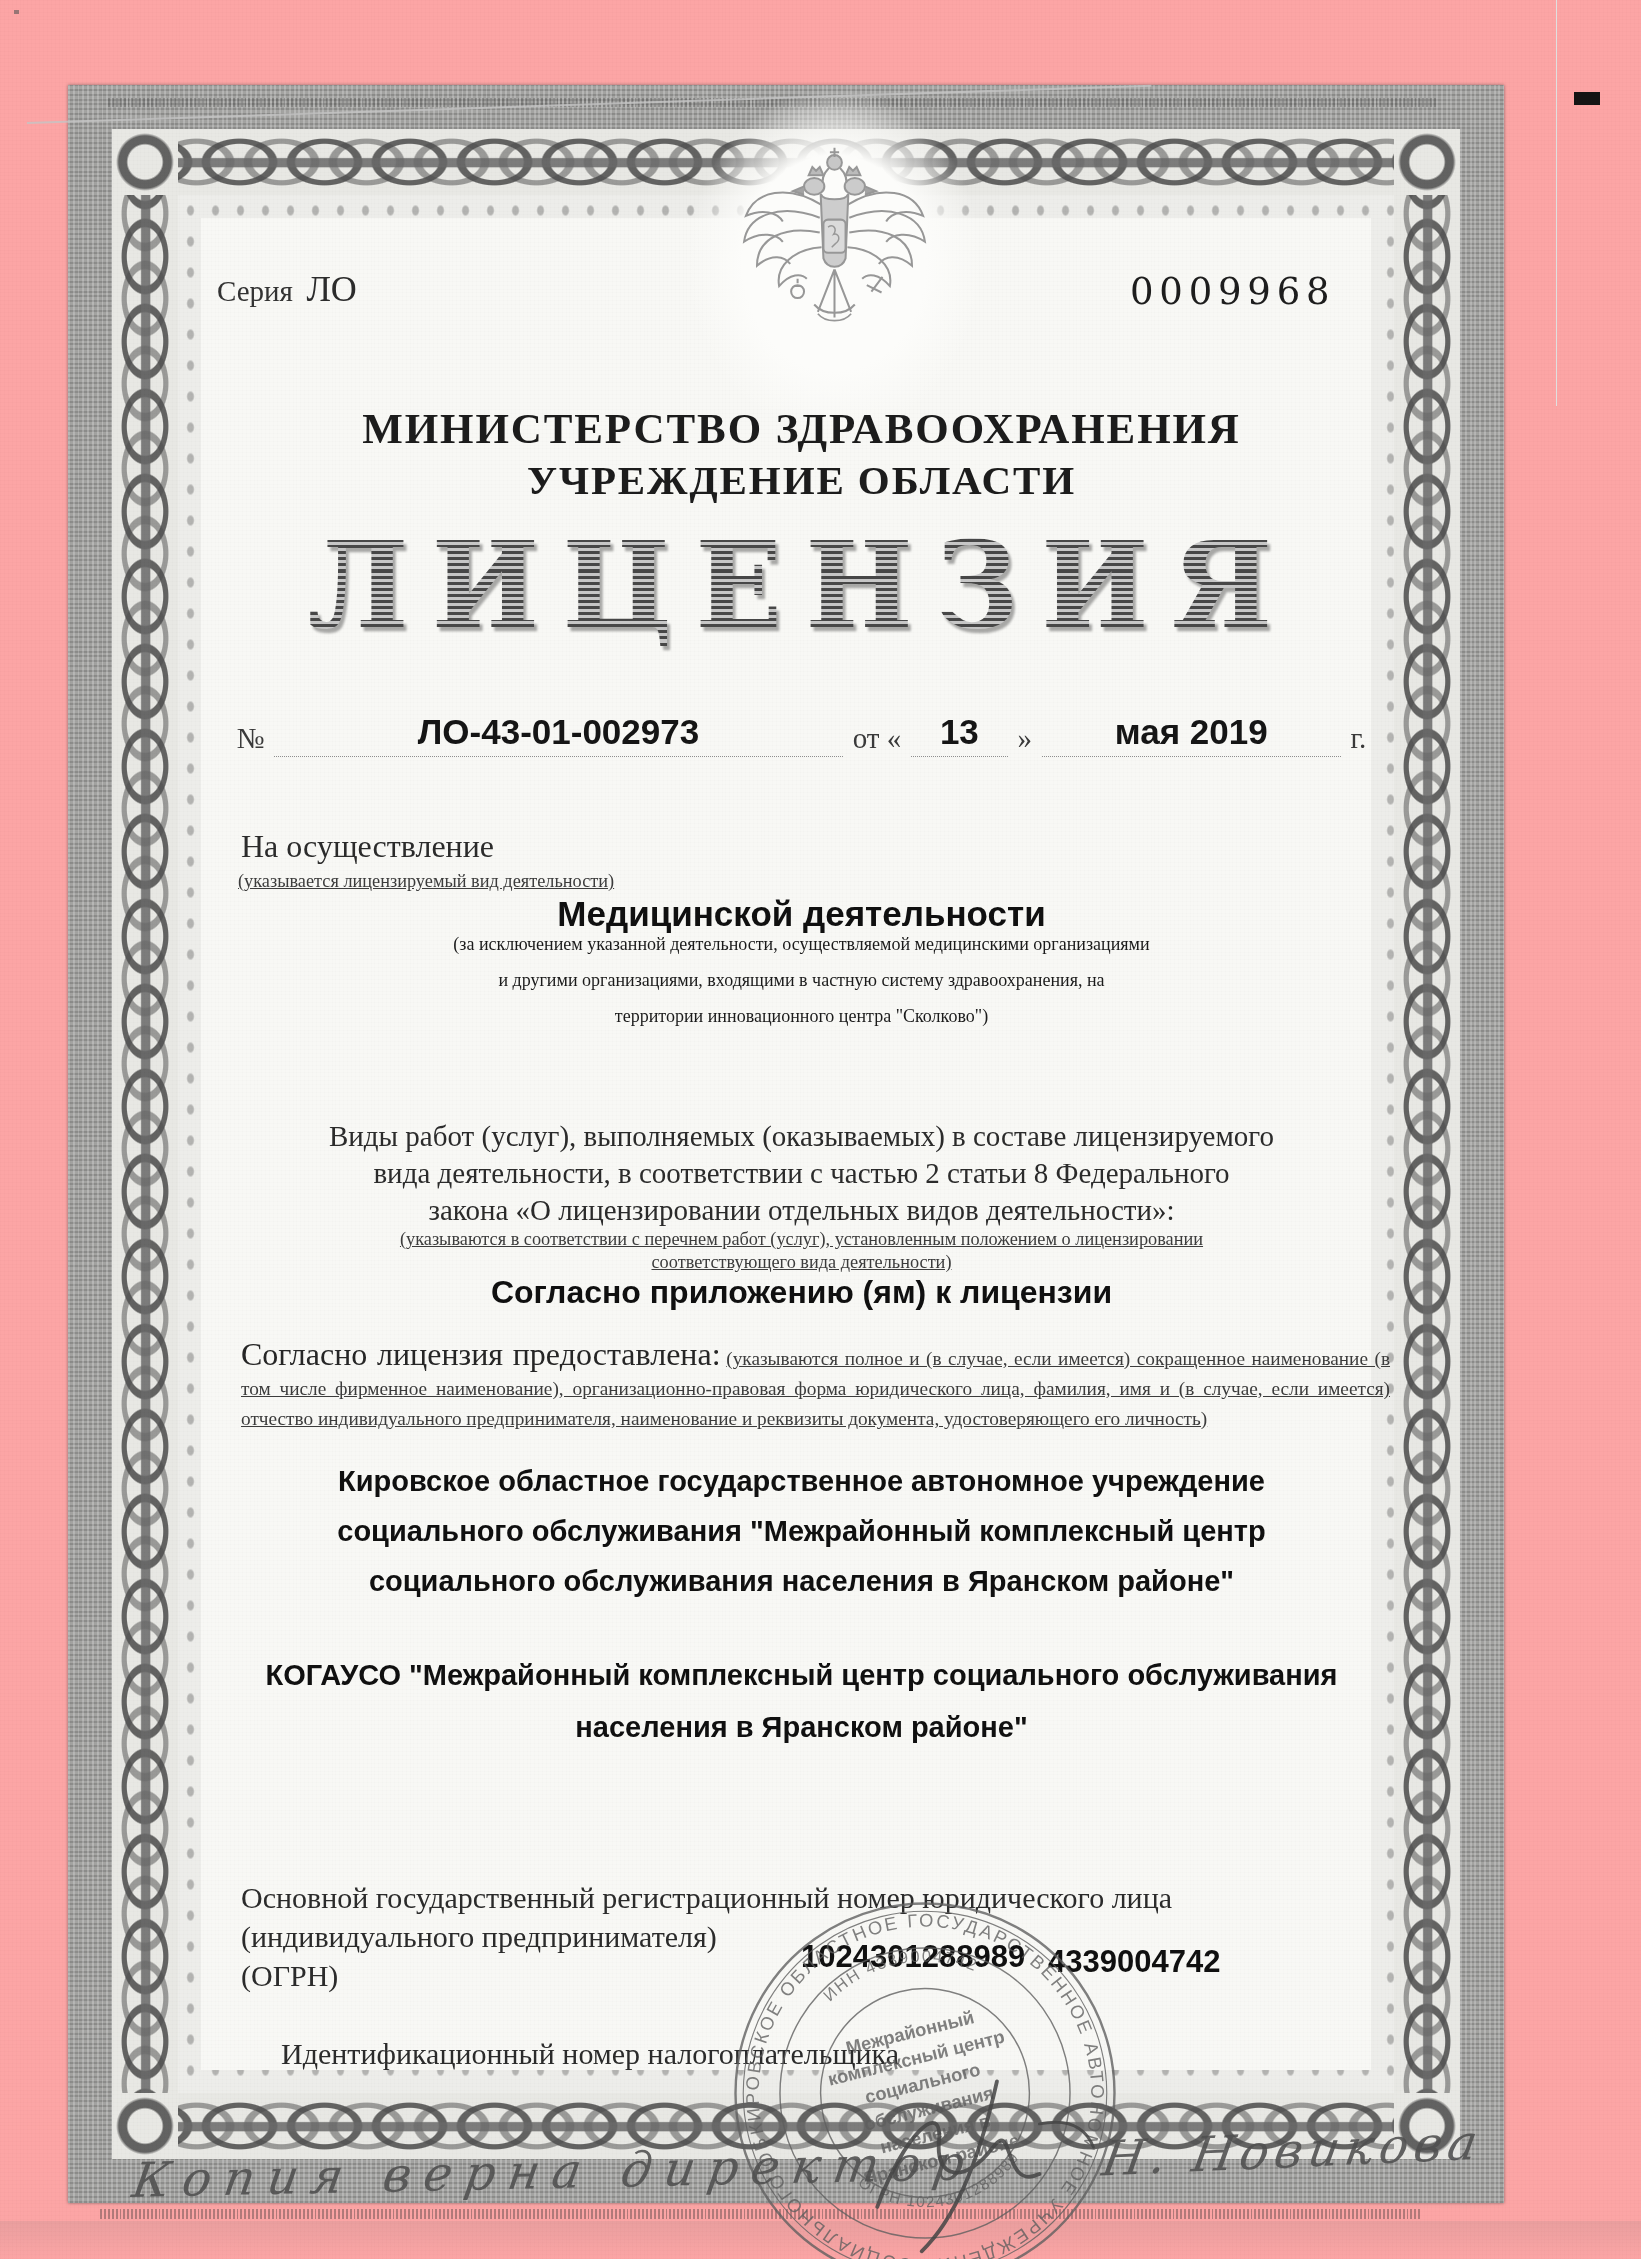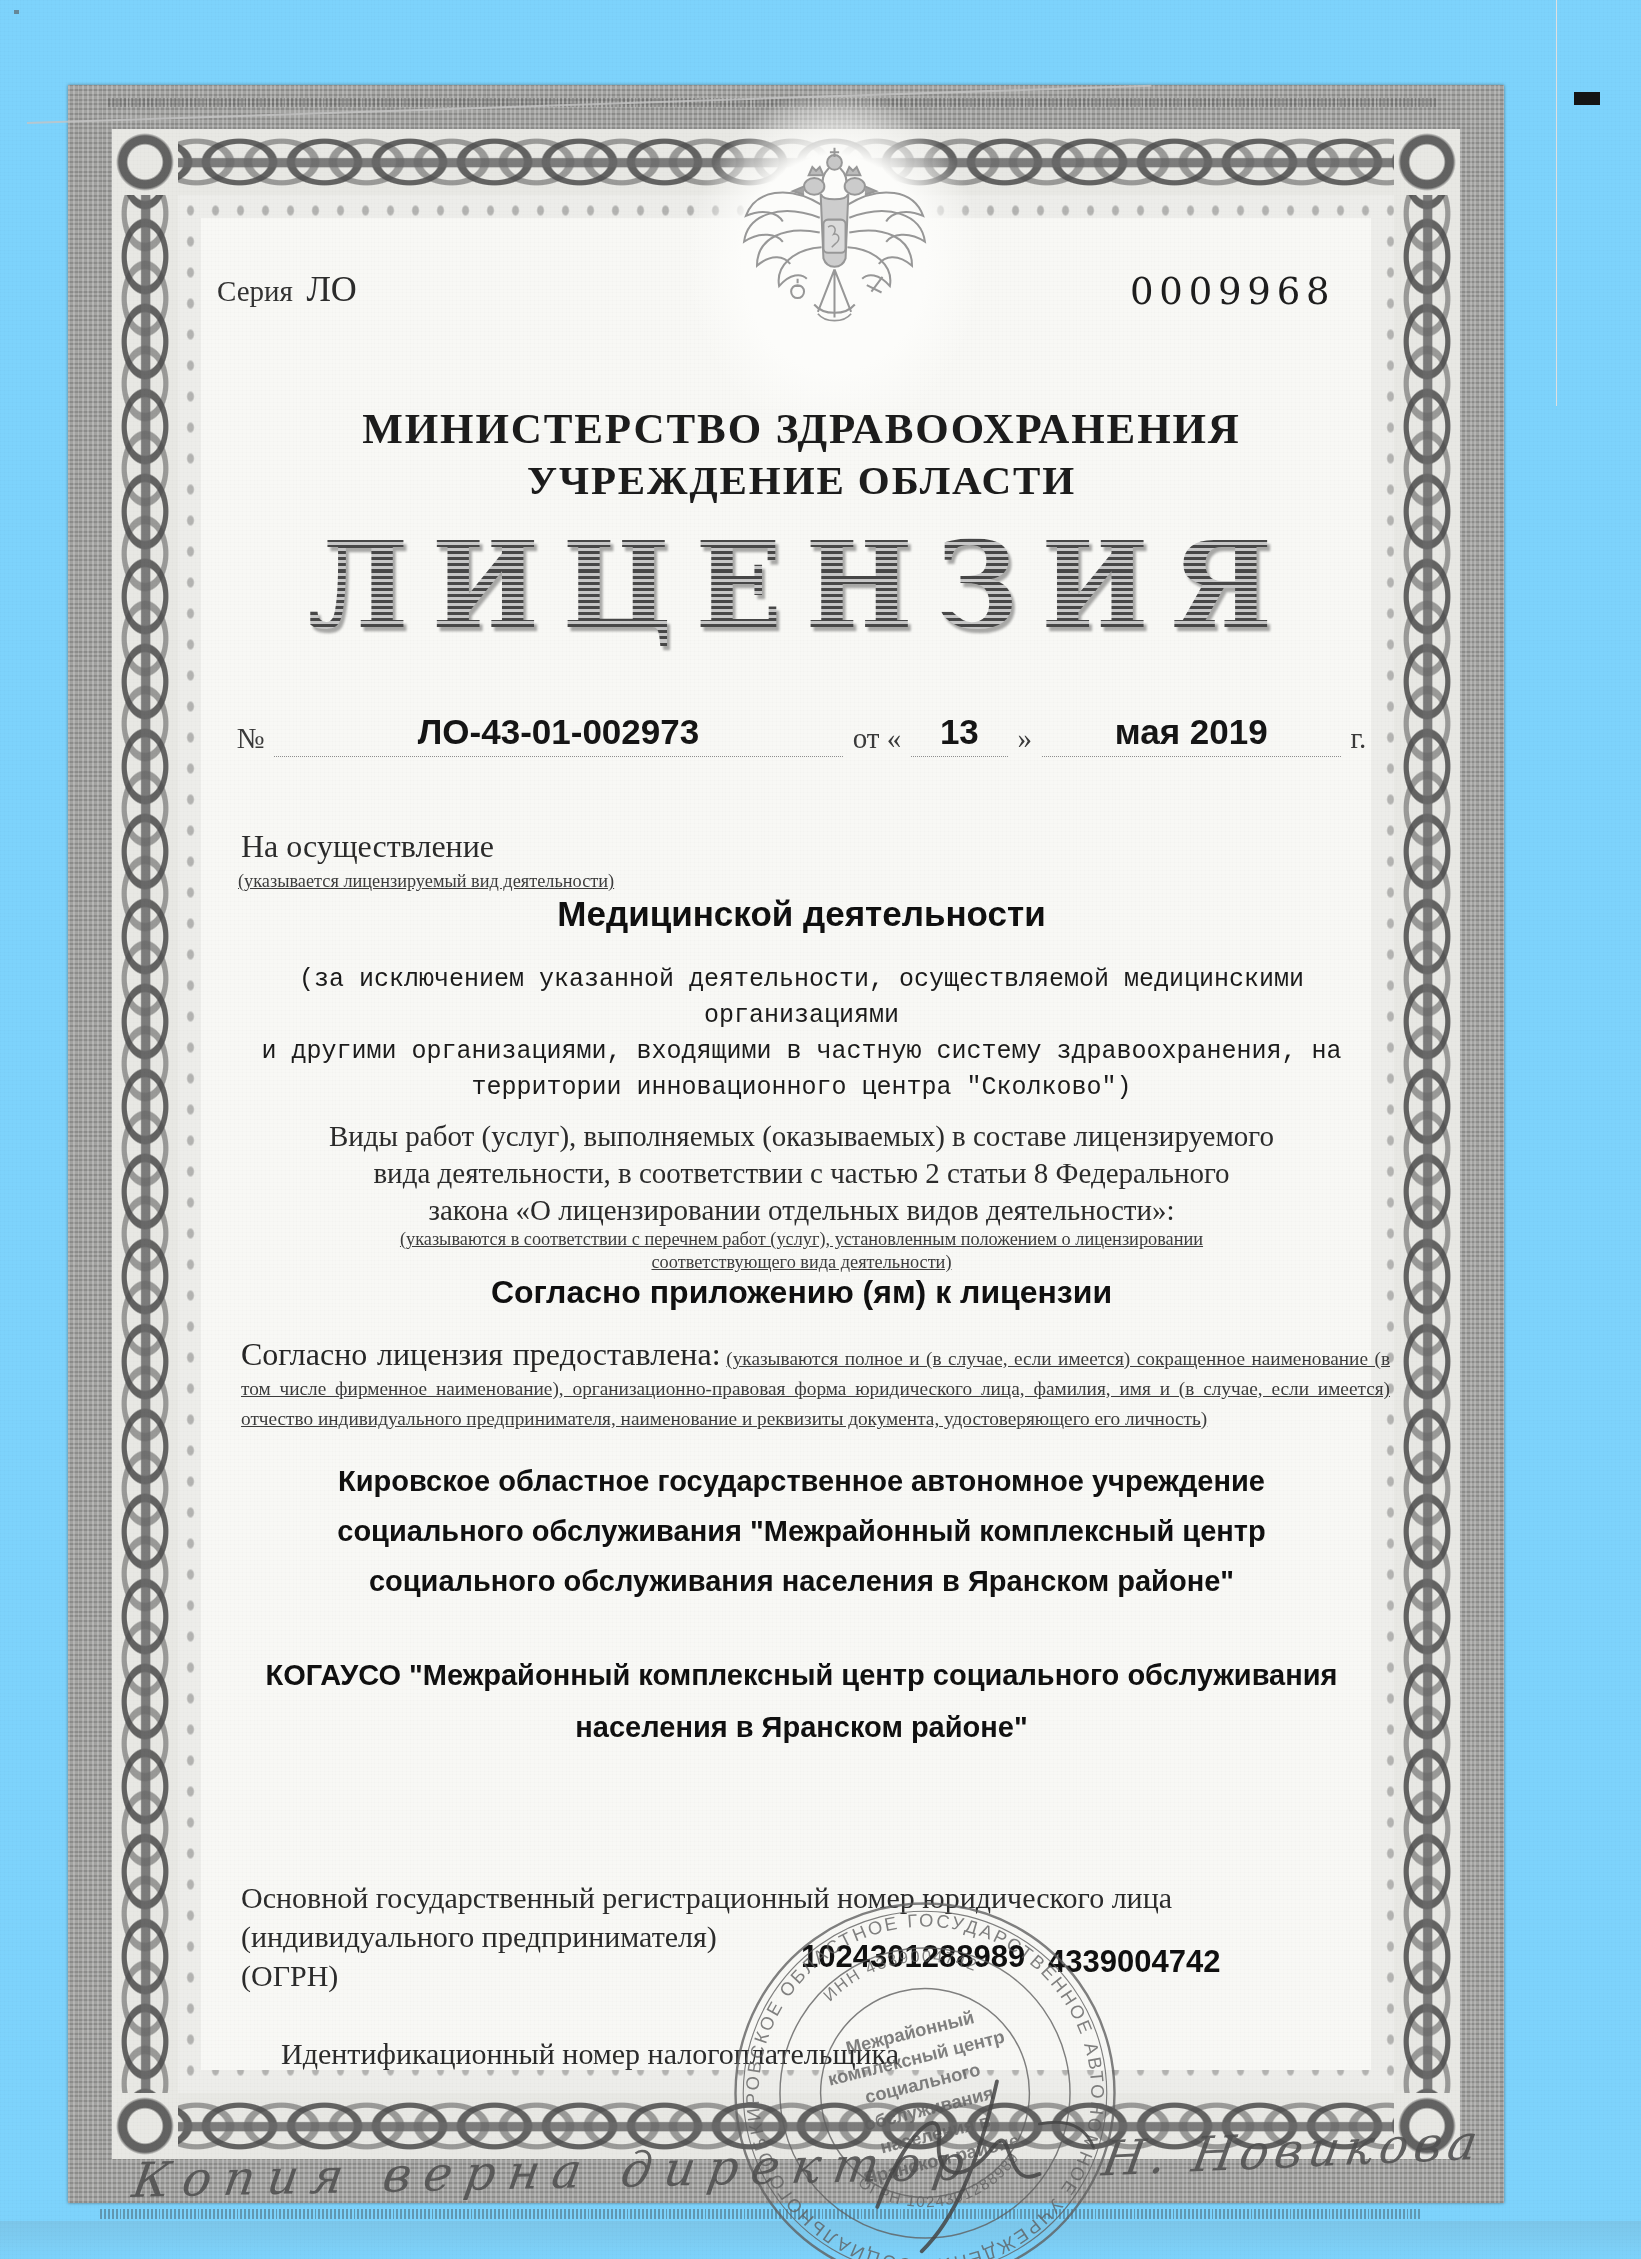--- a/index.html
+++ b/index.html
@@ -4,7 +4,7 @@
 <style>
   html,body{margin:0;padding:0;width:1641px;height:2259px;background:#ffffff;overflow:hidden;
             font-family:"Liberation Serif", serif;}
-  .page{position:absolute;inset:0;background:#7dd3fc;}
+  .page{position:absolute;inset:0;background:#fca5a5;}
 
   
   .cert{position:absolute;left:68px;top:85px;width:1436px;height:2118px;z-index:1;}

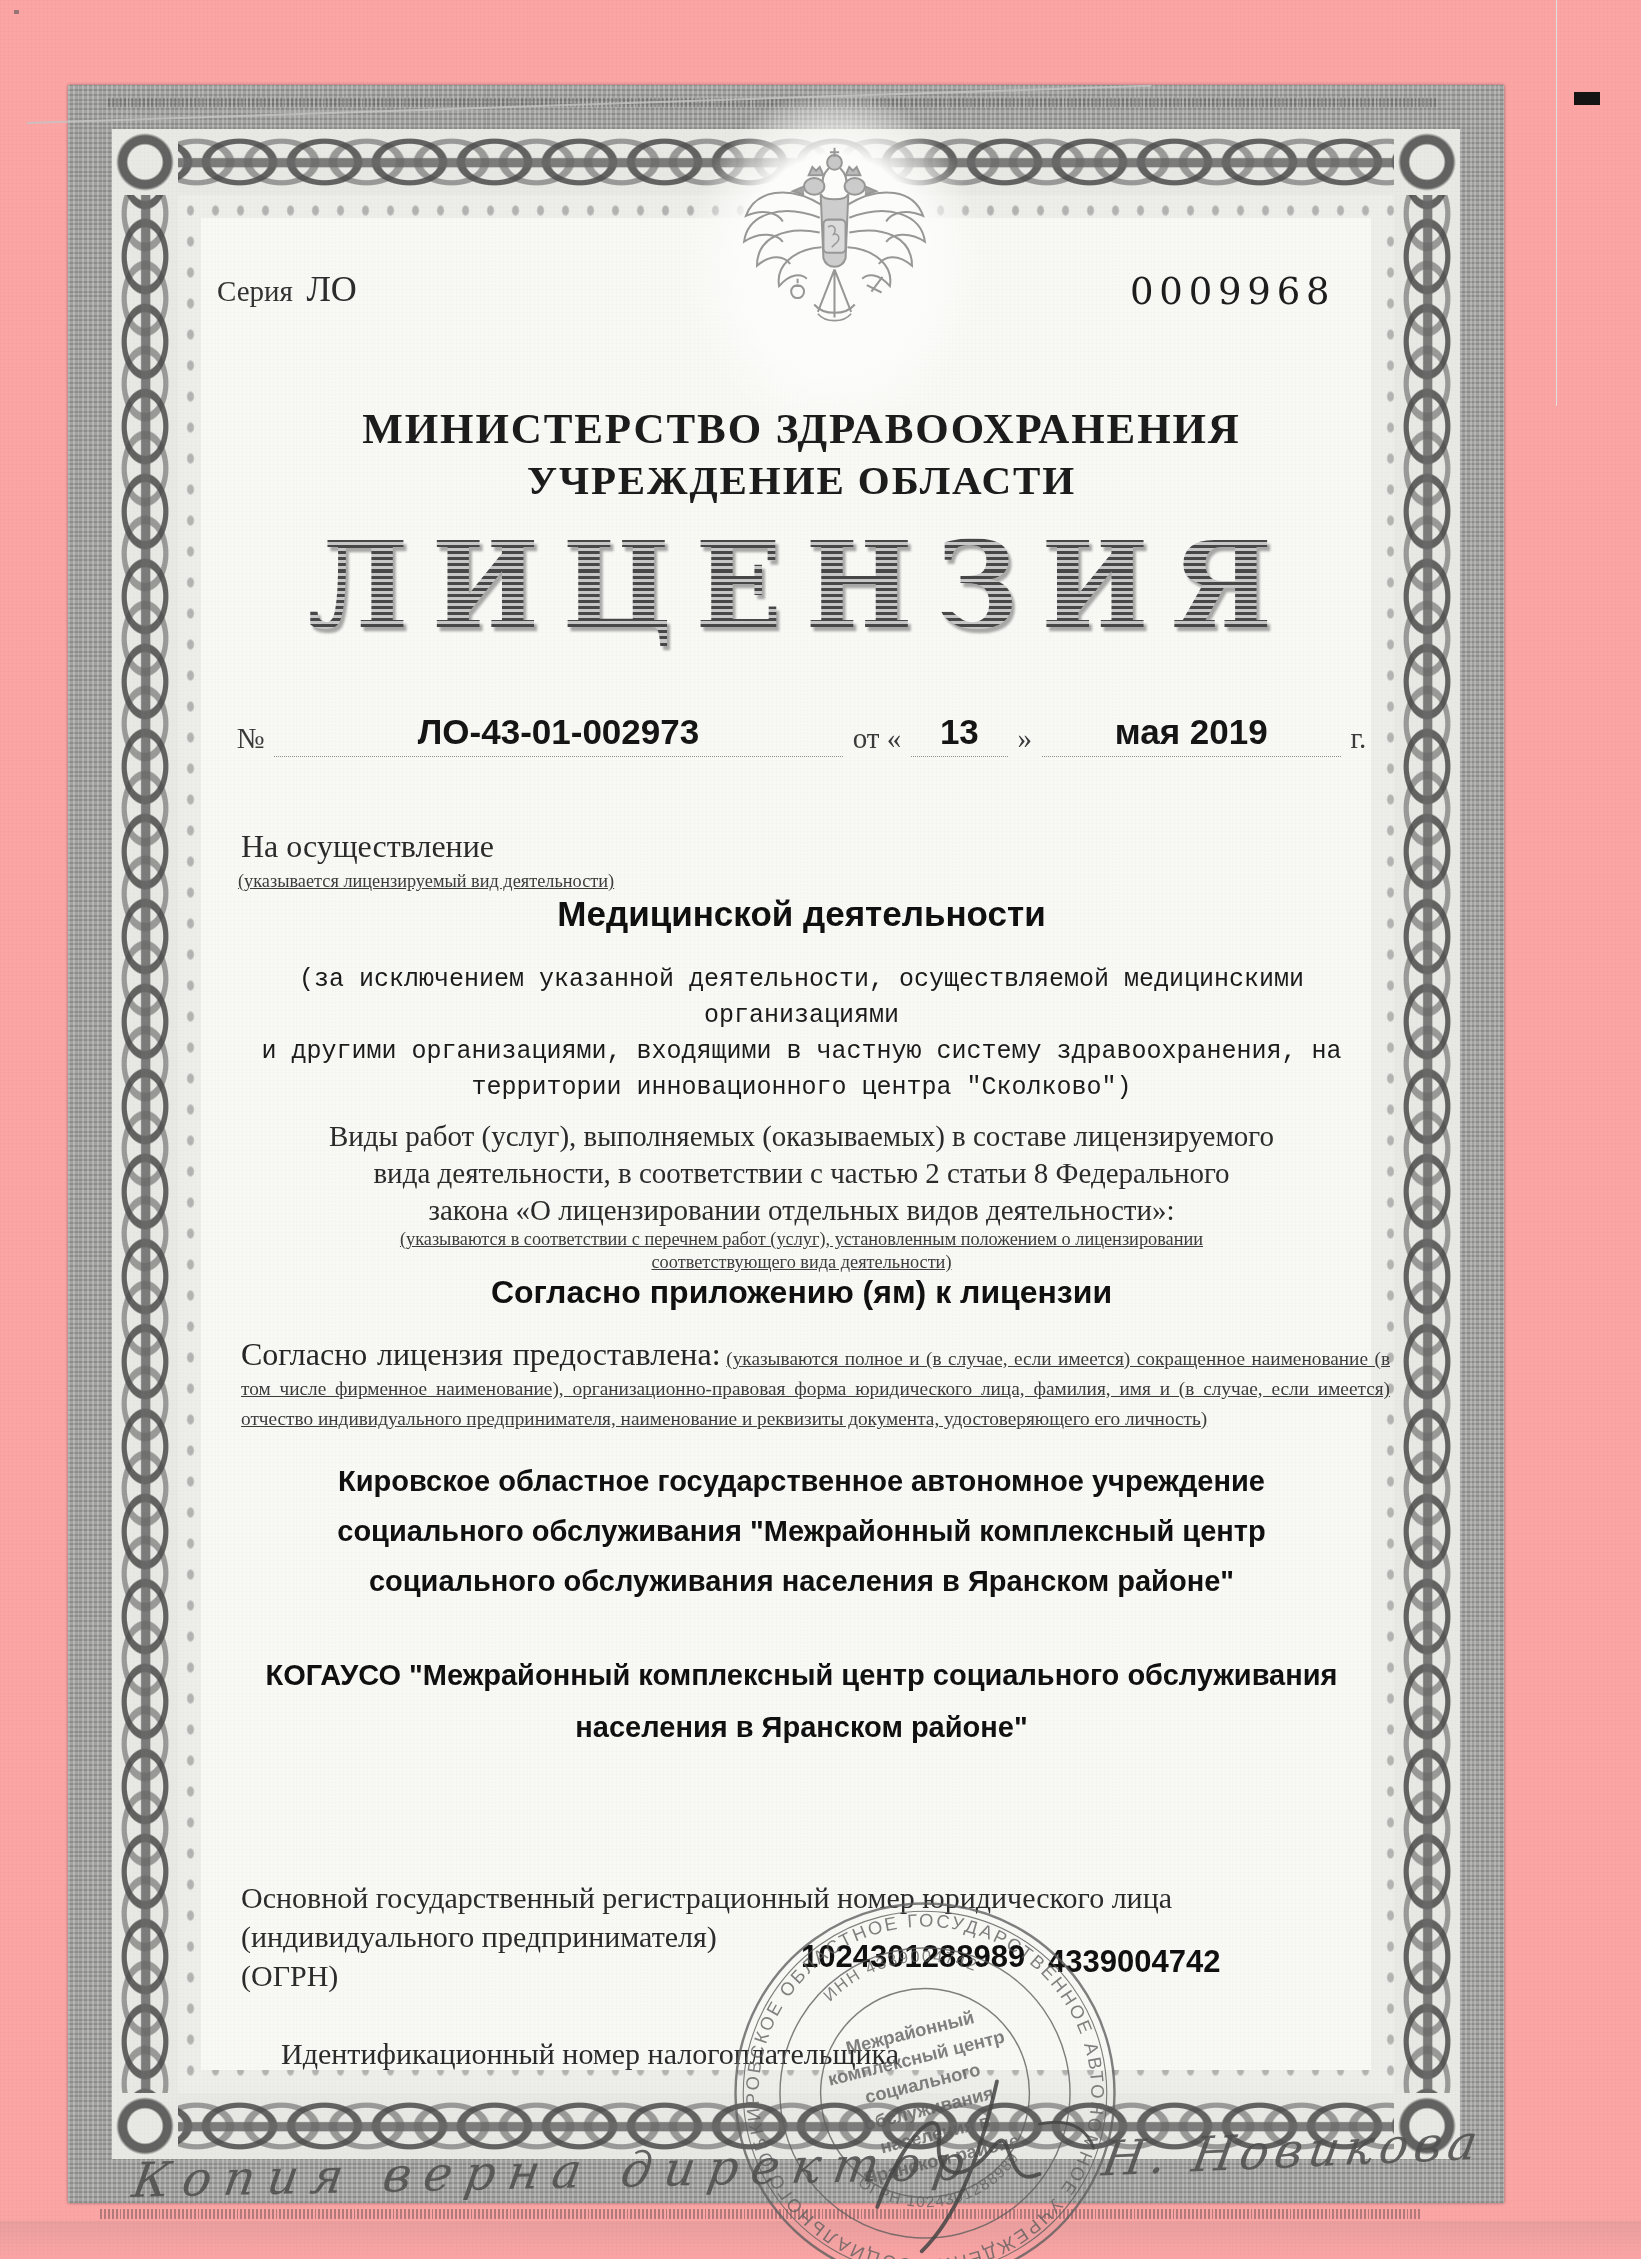--- a/index.html
+++ b/index.html
@@ -85,7 +85,7 @@
   .act-label{left:241px;top:828px;font-size:32px;text-align:center;}
   .act-hint{left:238px;top:871px;font-size:18.3px;}
   .act-value{top:894px;font-size:35px;}
-  .act-exc{top:962px;font-family:Liberation Mono, monospace;font-size:25px;line-height:36px;color:#1b1b1b;}
+  .act-exc{top:926px;font-family:Liberation Serif, serif;font-size:18px;line-height:36px;color:#1b1b1b;}
   .works-par{top:1118px;font-size:29px;line-height:37px;}
   .works-hint{top:1228px;font-size:18.3px;line-height:23px;}
   .works-val{top:1274px;font-size:32px;}

